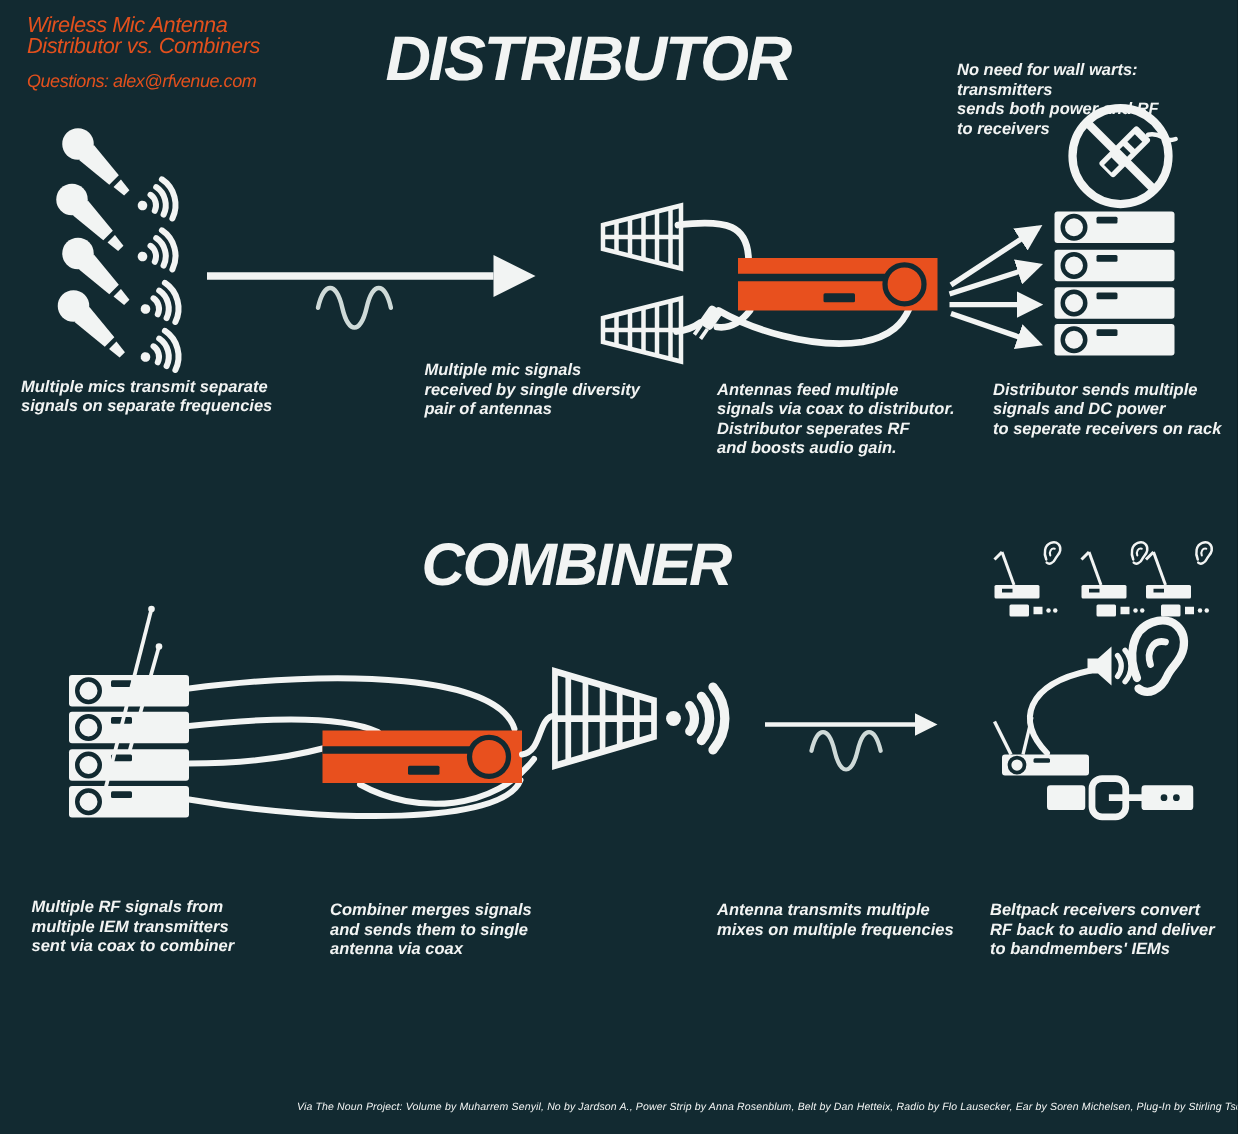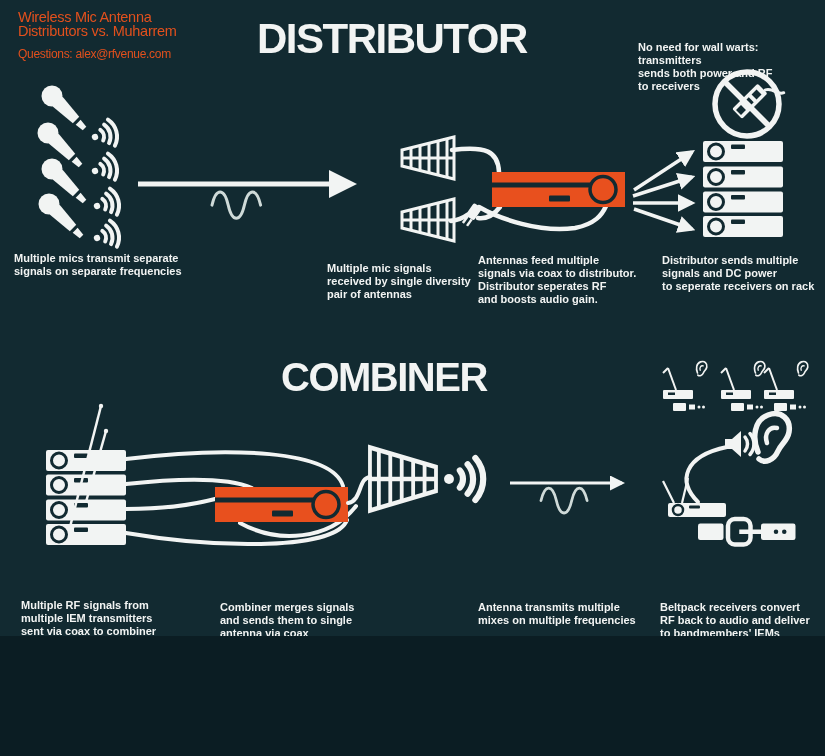--- a/index.html
+++ b/index.html
@@ -9,9 +9,10 @@
   }
   html,body{margin:0;padding:0;background:#0b1d23;}
   .stage{
-    position:relative;width:825px;height:636px;overflow:hidden;
+    position:relative;width:825px;height:756px;overflow:hidden;
     background:var(--background);
     font-family:"Liberation Sans", sans-serif;
+    font-style:italic;
   }
   .scene{position:absolute;left:0;top:0;}
   .txt{position:absolute;color:var(--icon-white);white-space:pre-line;}

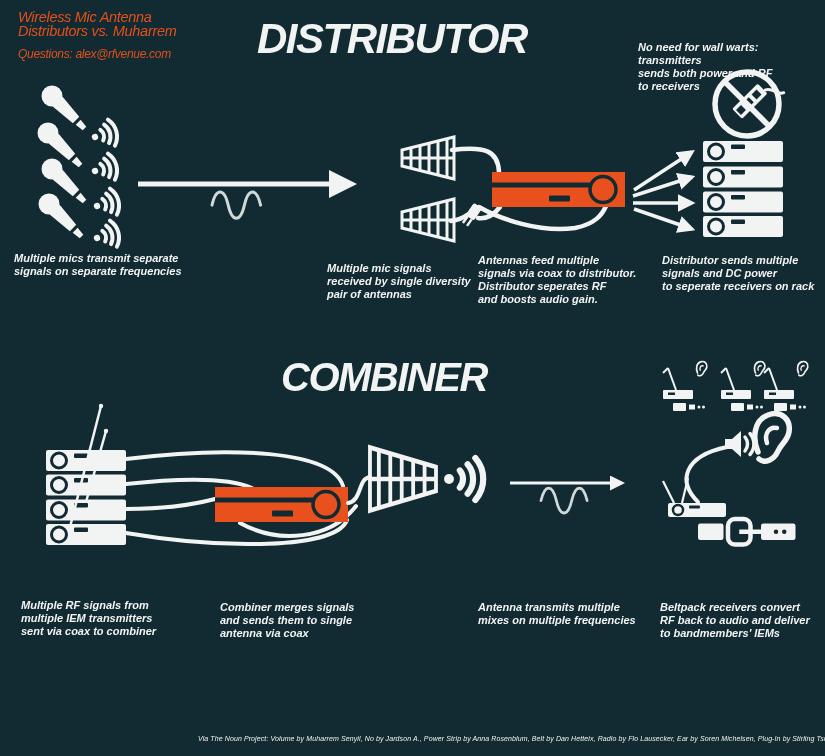--- a/index.html
+++ b/index.html
@@ -202,7 +202,7 @@
   </svg>
 
   <div class="txt orange" style="left:18px;top:10px;">Wireless Mic Antenna</div>
-  <div class="txt orange" style="left:18px;top:24px;">Distributors vs. Muharrem</div>
+  <div class="txt orange" style="left:18px;top:24px;">Distributor vs. Combiners</div>
   <div class="txt orange contact" style="left:18px;top:47px;">Questions: alex@rfvenue.com</div>
 
   <div class="txt heading" style="left:257px;top:18px;text-align:center;">DISTRIBUTOR</div>

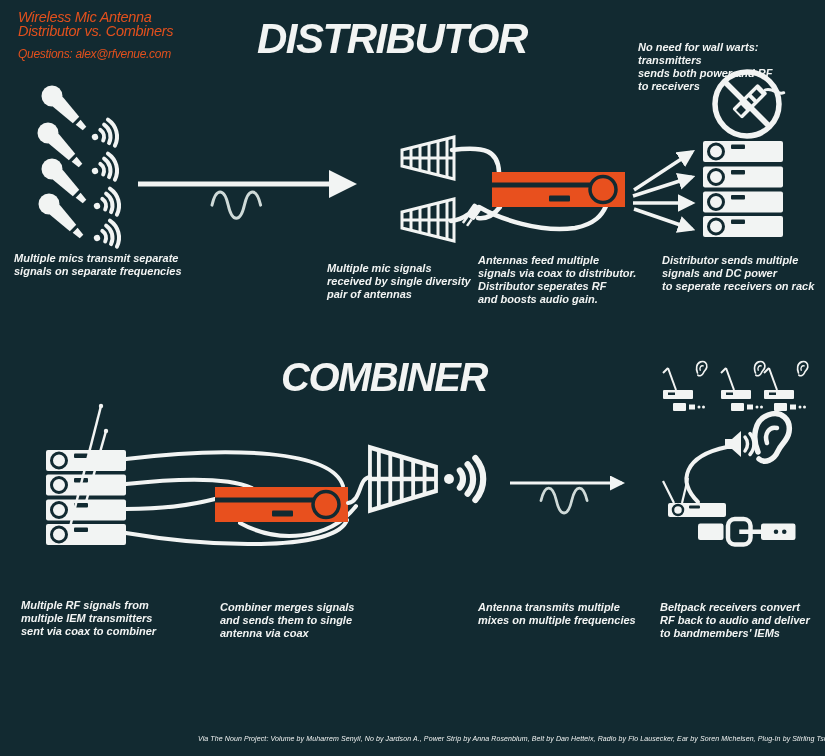--- a/index.html
+++ b/index.html
@@ -212,7 +212,7 @@
 
   <div class="txt cap" style="left:14px;top:252px;">Multiple mics transmit separate
 signals on separate frequencies</div>
-  <div class="txt cap" style="left:283px;top:262px;margin-left:44px;">Multiple mic signals
+  <div class="txt cap" style="left:283px;top:241px;">Multiple mic signals
 received by single diversity
 pair of antennas</div>
   <div class="txt cap" style="left:478px;top:254px;">Antennas feed multiple

